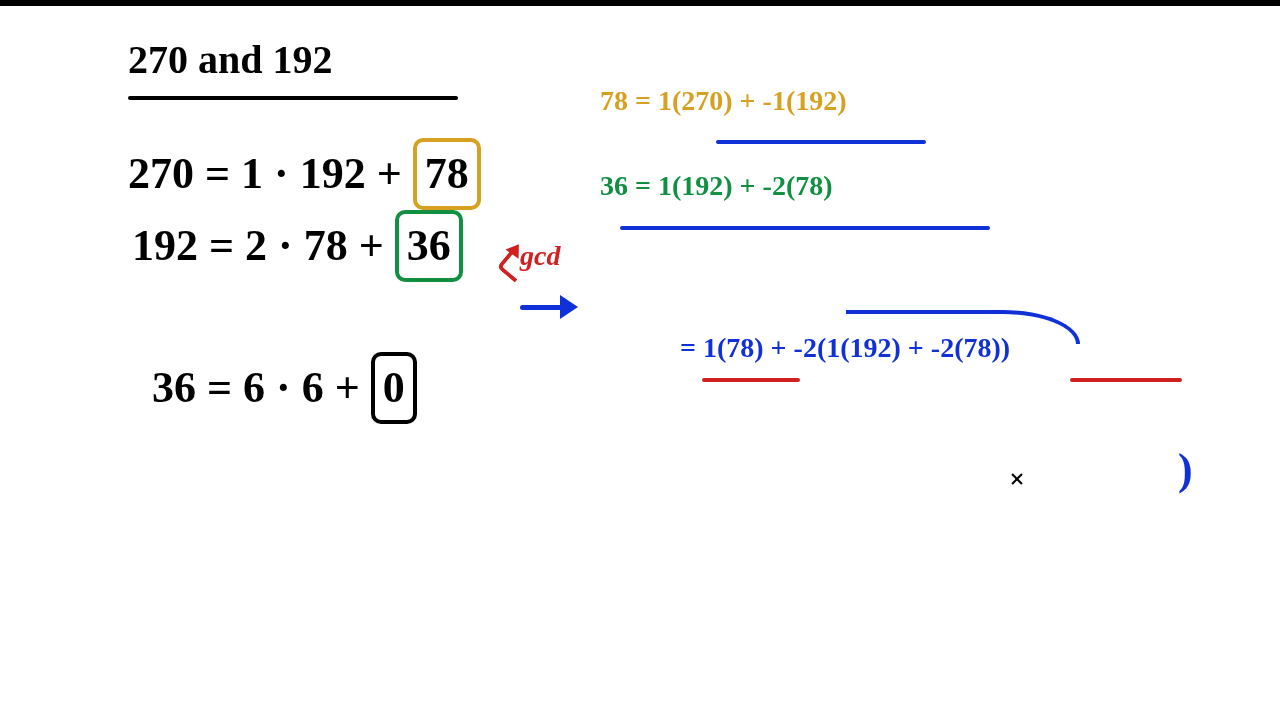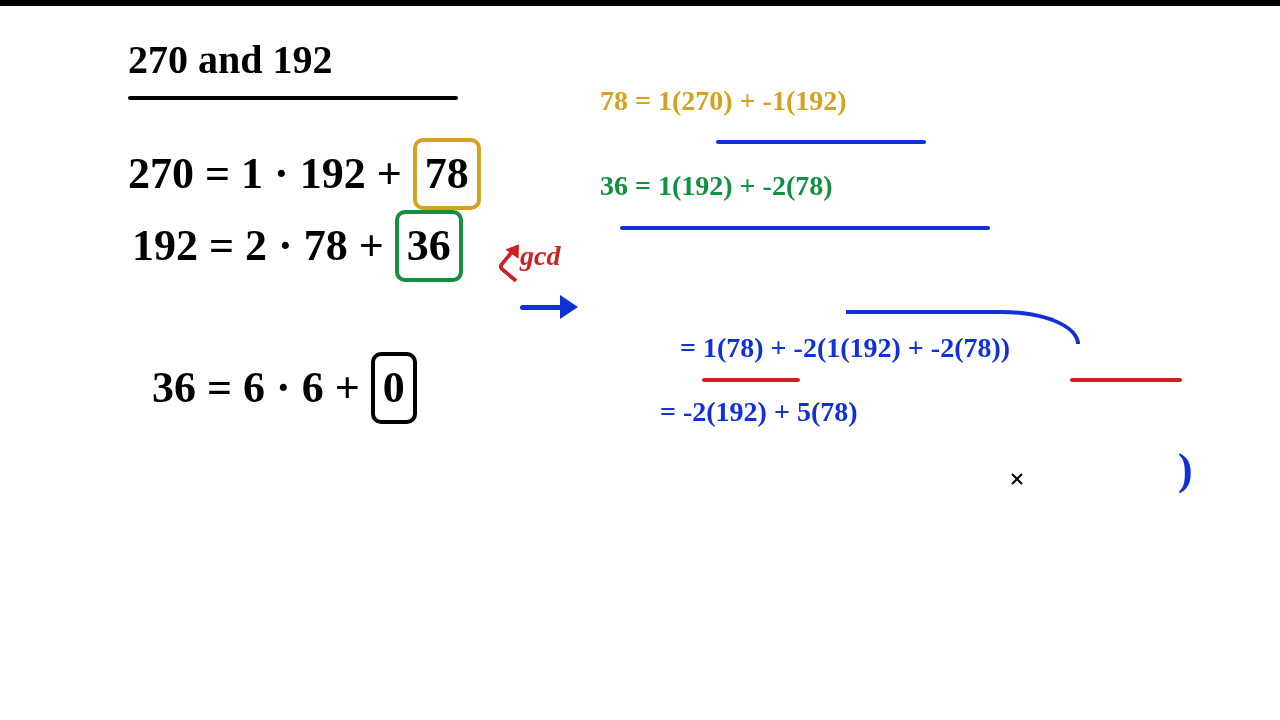--- a/index.html
+++ b/index.html
@@ -181,7 +181,6 @@
   <div class="uline" style="left:702px; top:378px; width:98px;"></div>
   <div class="uline" style="left:1070px; top:378px; width:112px;"></div>
 
-  <div class="hw blue s40" style="left:660px; top:396px;">  = -2(192) + 5(78)</div>
 
 
   <div class="hw blue s44" style="left:1178px; top:444px;">)</div>

